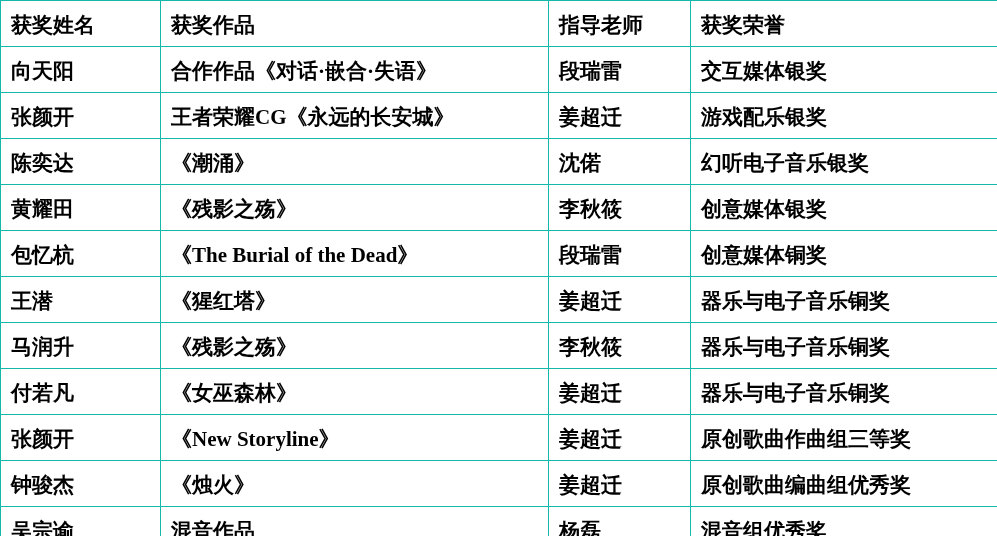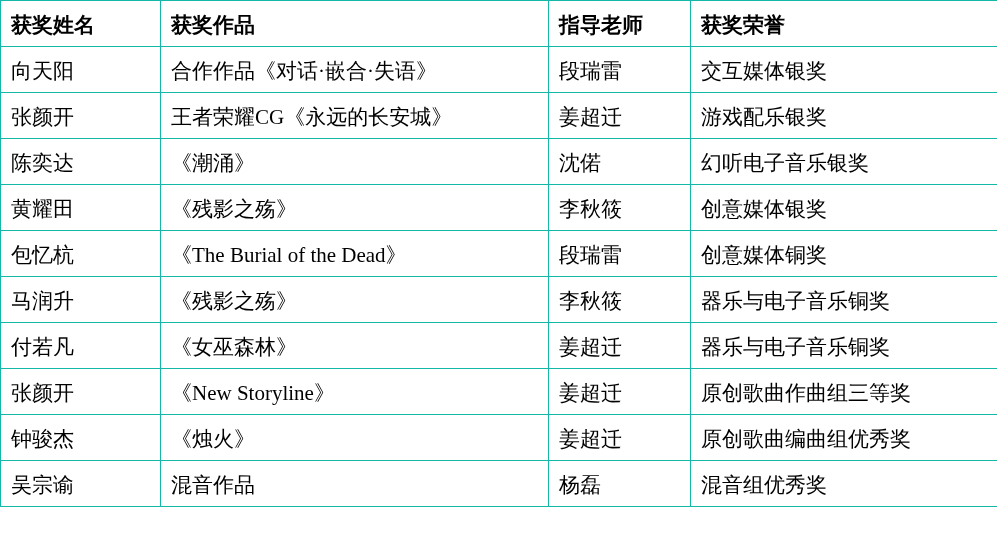--- a/index.html
+++ b/index.html
@@ -39,7 +39,7 @@
     height: 32px;
   }
   #award-table tbody td {
-    font-weight: normal;
+    font-weight: bold;
     height: 32px;
   }
 </style>

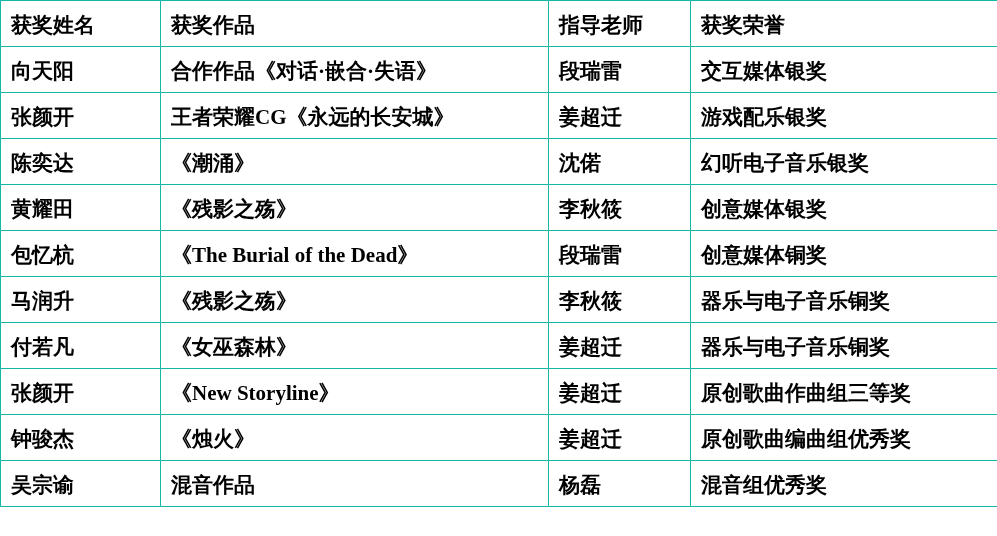--- a/index.html
+++ b/index.html
@@ -93,6 +93,12 @@
       <td>创意媒体铜奖</td>
     </tr>
     <tr>
+      <td>王潜</td>
+      <td>《猩红塔》</td>
+      <td>姜超迁</td>
+      <td>器乐与电子音乐铜奖</td>
+    </tr>
+    <tr>
       <td>马润升</td>
       <td>《残影之殇》</td>
       <td>李秋筱</td>

